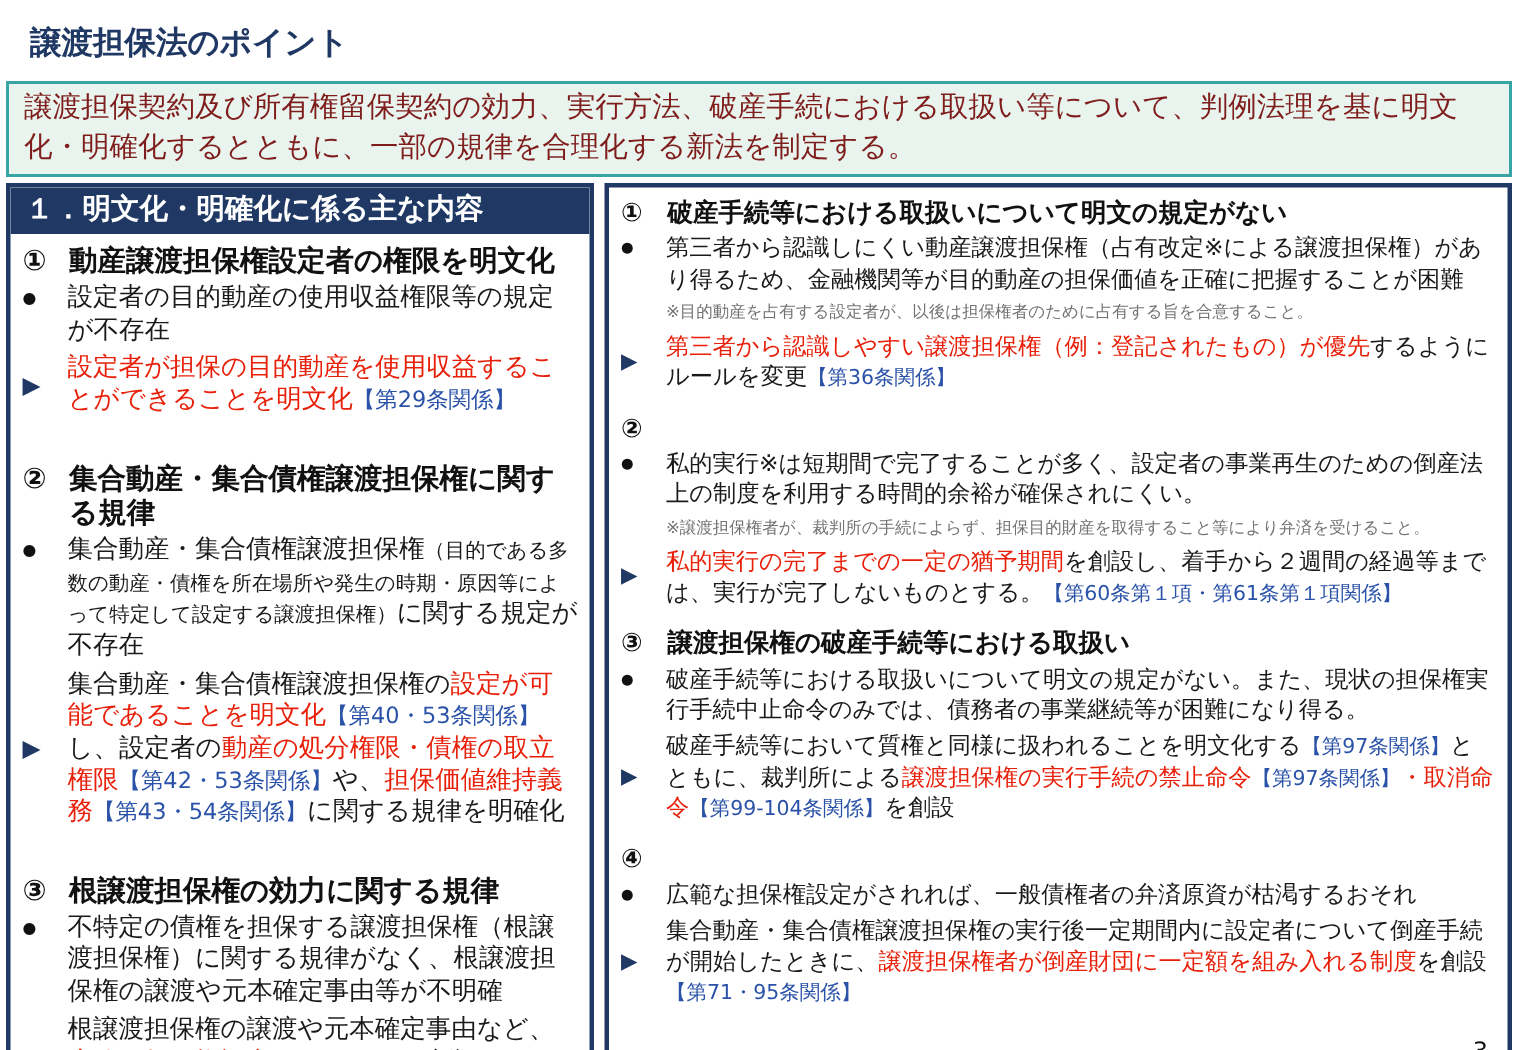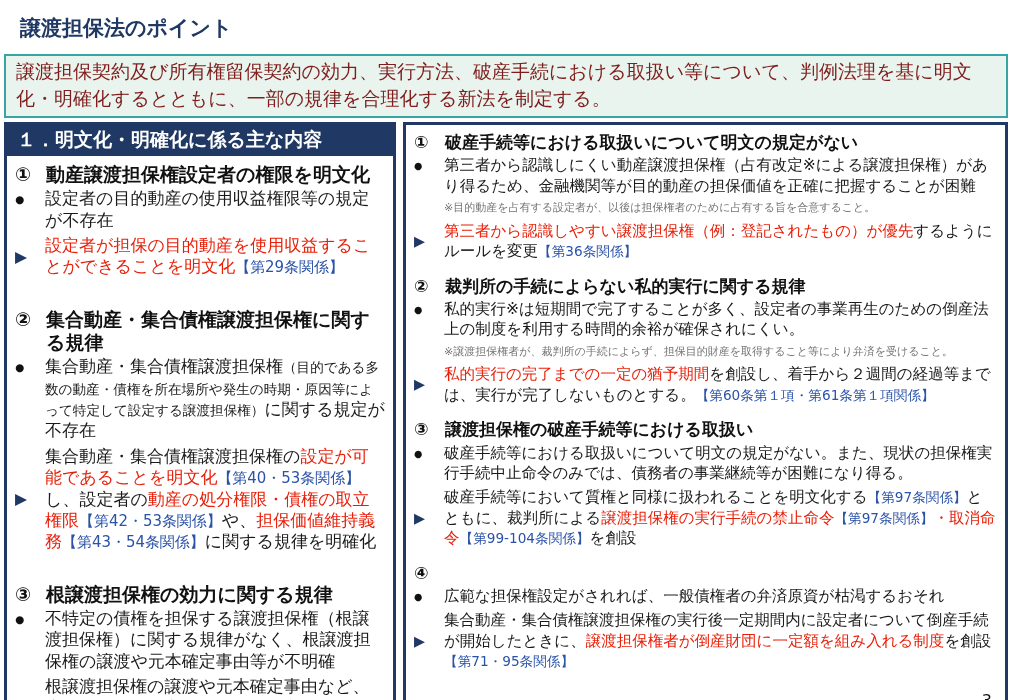--- a/index.html
+++ b/index.html
@@ -157,7 +157,6 @@
           <div class="section">
             <div class="section-title">
               <span class="sec-num">②</span>
-              <span class="sec-title-text">裁判所の手続によらない私的実行に関する規律</span>
             </div>
             <div class="item bullet">
               <span class="marker">●</span>

